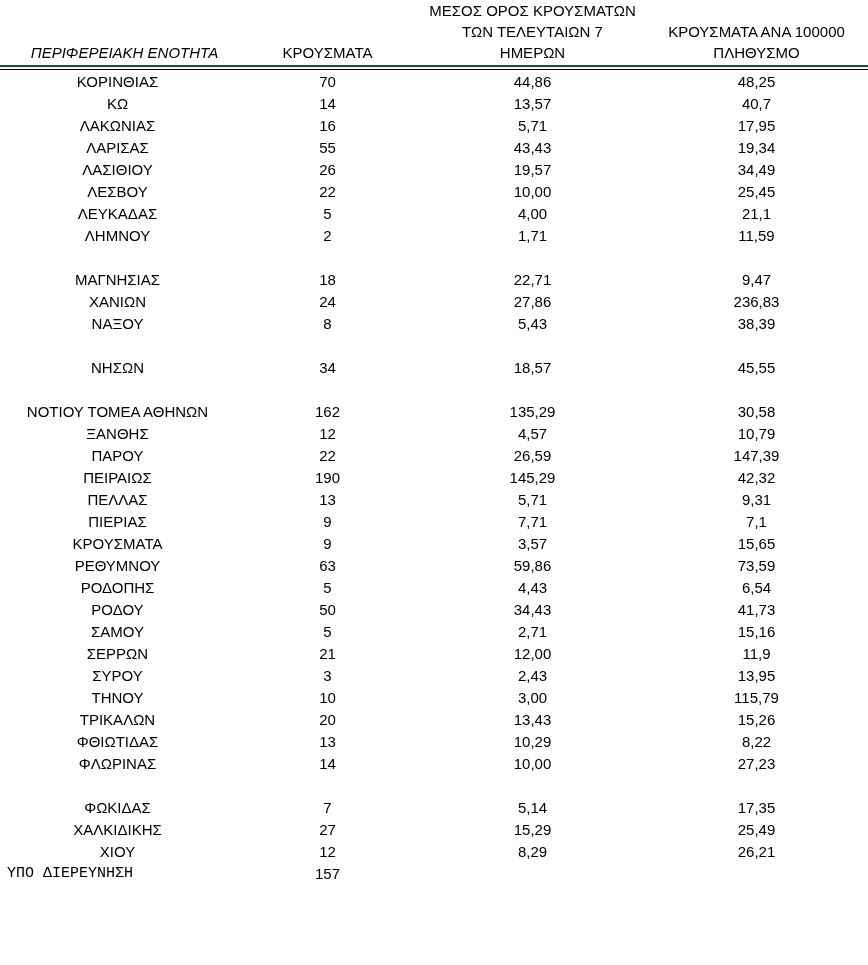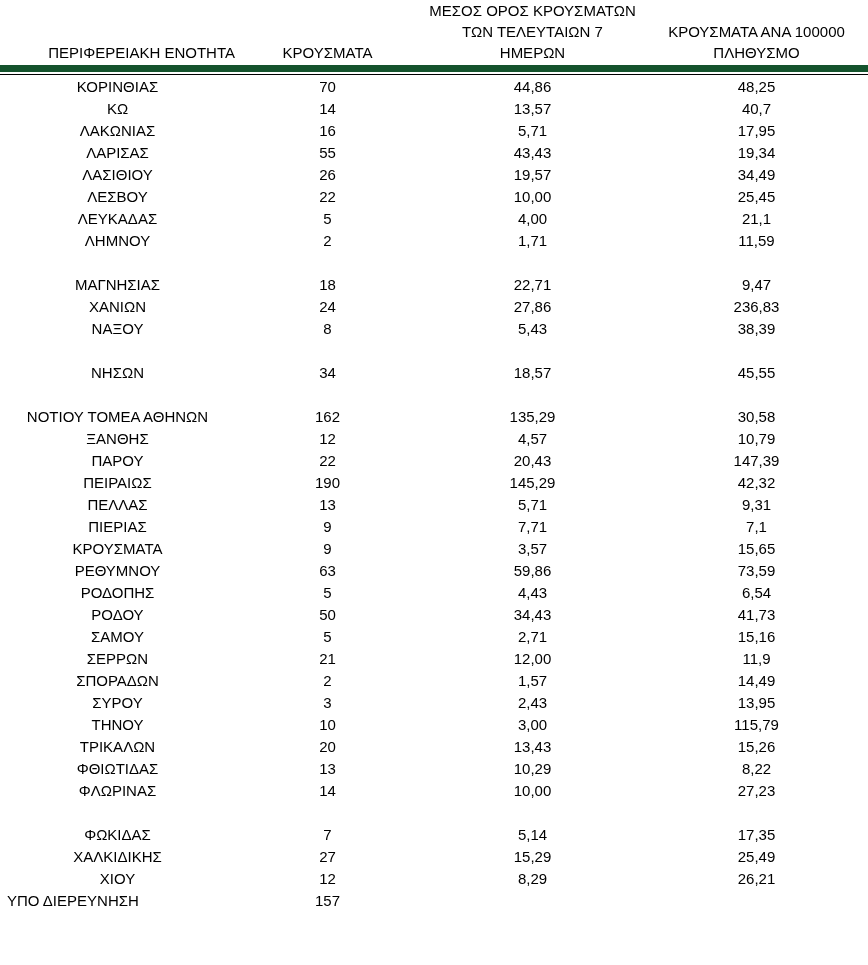--- a/index.html
+++ b/index.html
@@ -29,7 +29,7 @@
     font-weight: normal;
     vertical-align: bottom;
     padding: 0 0 2px 0;
-    border-bottom: 7px solid #14532d;
+    border-bottom: 2px solid #14532d;
   }
   thead th .h-line {
     height: 21px;

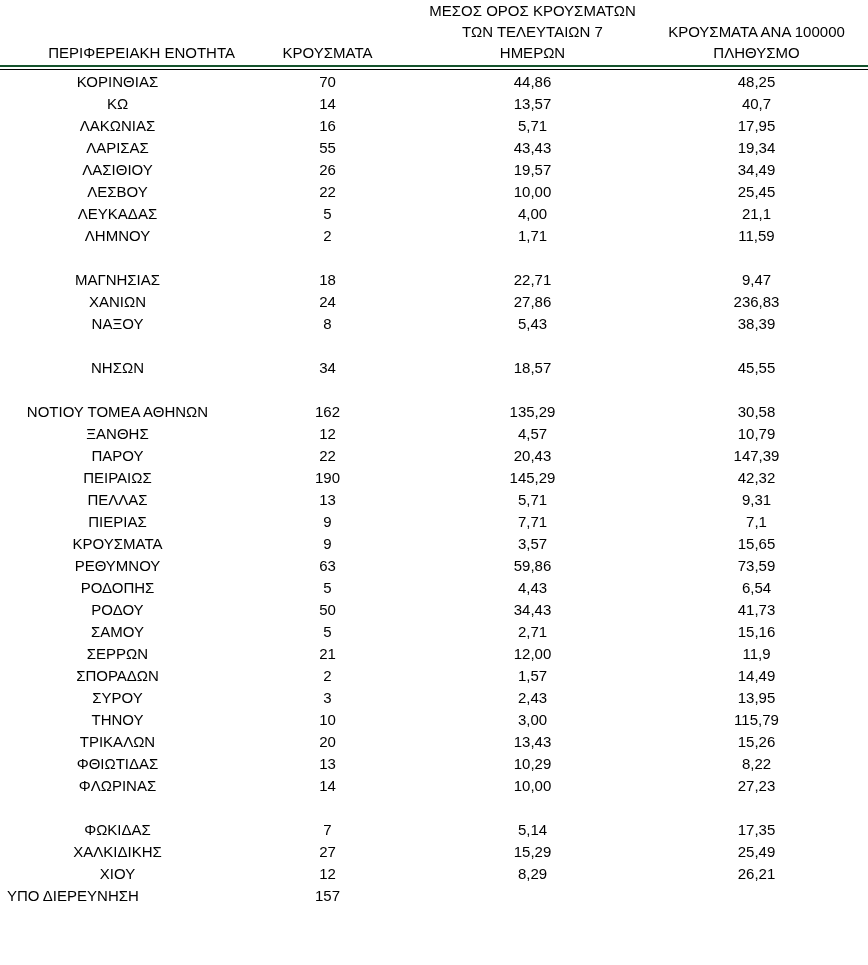--- a/index.html
+++ b/index.html
@@ -38,8 +38,9 @@
     white-space: nowrap;
   }
   thead th.region-h .h-line {
-    text-align: right;
+    text-align: center;
     padding-left: 14px;
+    font-style: italic;
   }
   tr.header-gap td {
     height: 2px;

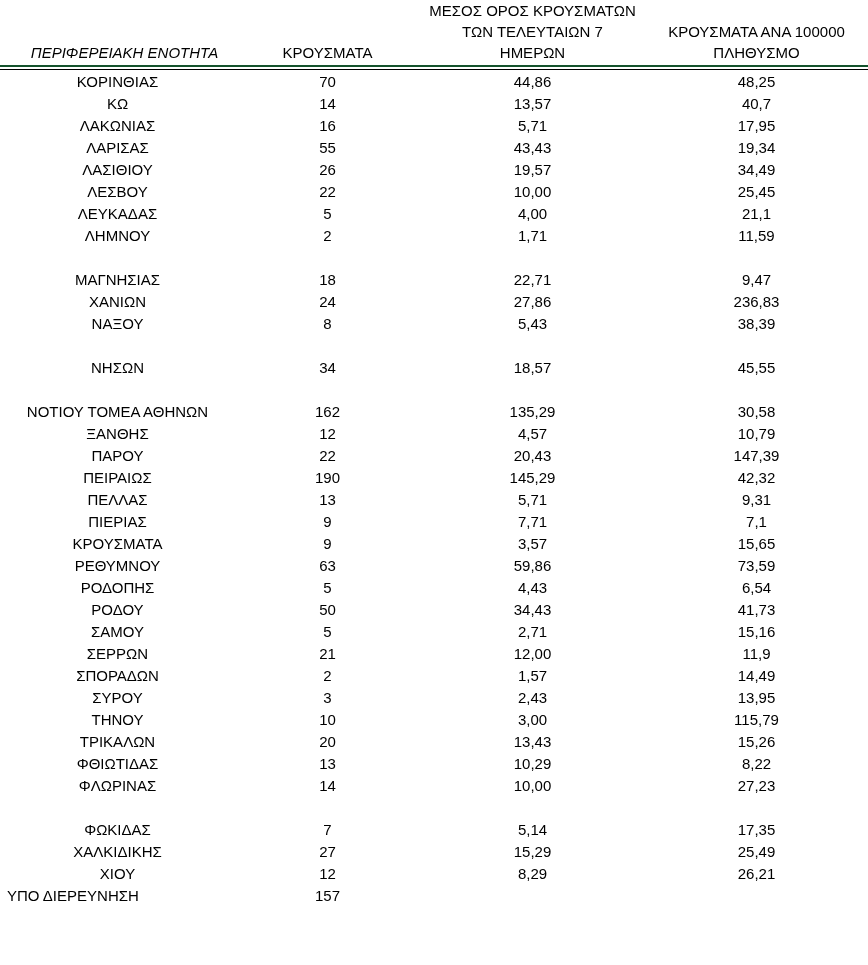--- a/index.html
+++ b/index.html
@@ -192,7 +192,7 @@
       <tr>
         <td>ΠΑΡΟΥ</td>
         <td>22</td>
-        <td>20,43</td>
+        <td>26,59</td>
         <td>147,39</td>
       </tr>
       <tr>

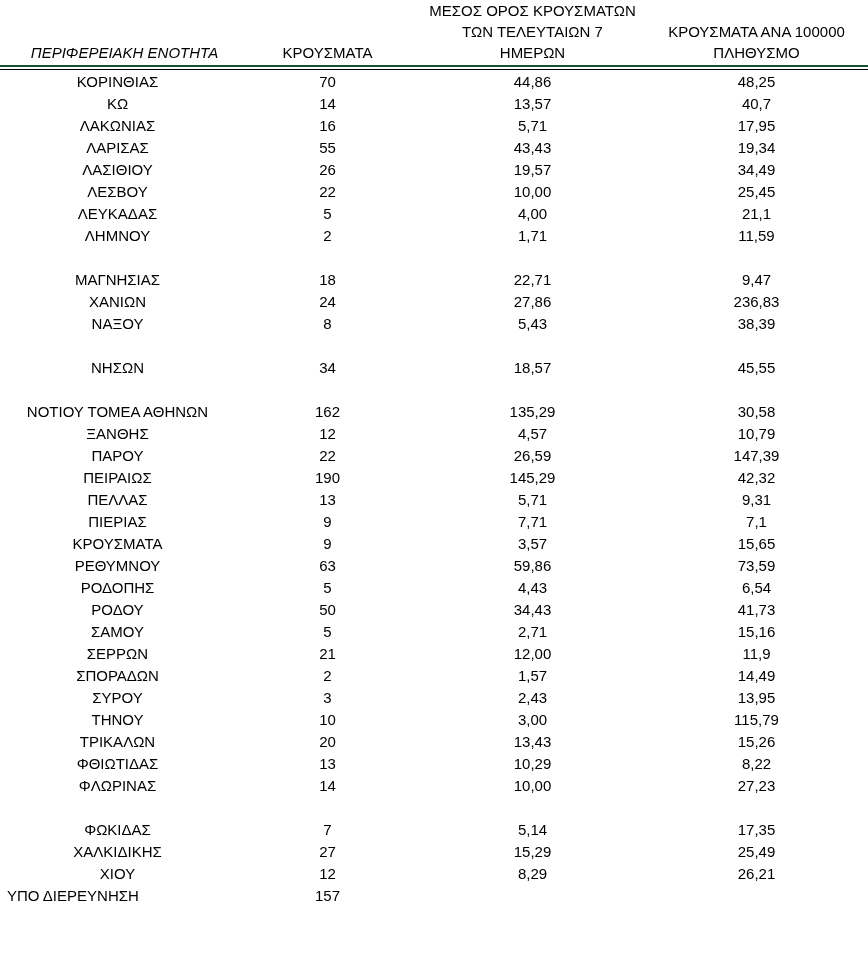--- a/index.html
+++ b/index.html
@@ -250,12 +250,6 @@
         <td>11,9</td>
       </tr>
       <tr>
-        <td>ΣΠΟΡΑΔΩΝ</td>
-        <td>2</td>
-        <td>1,57</td>
-        <td>14,49</td>
-      </tr>
-      <tr>
         <td>ΣΥΡΟΥ</td>
         <td>3</td>
         <td>2,43</td>

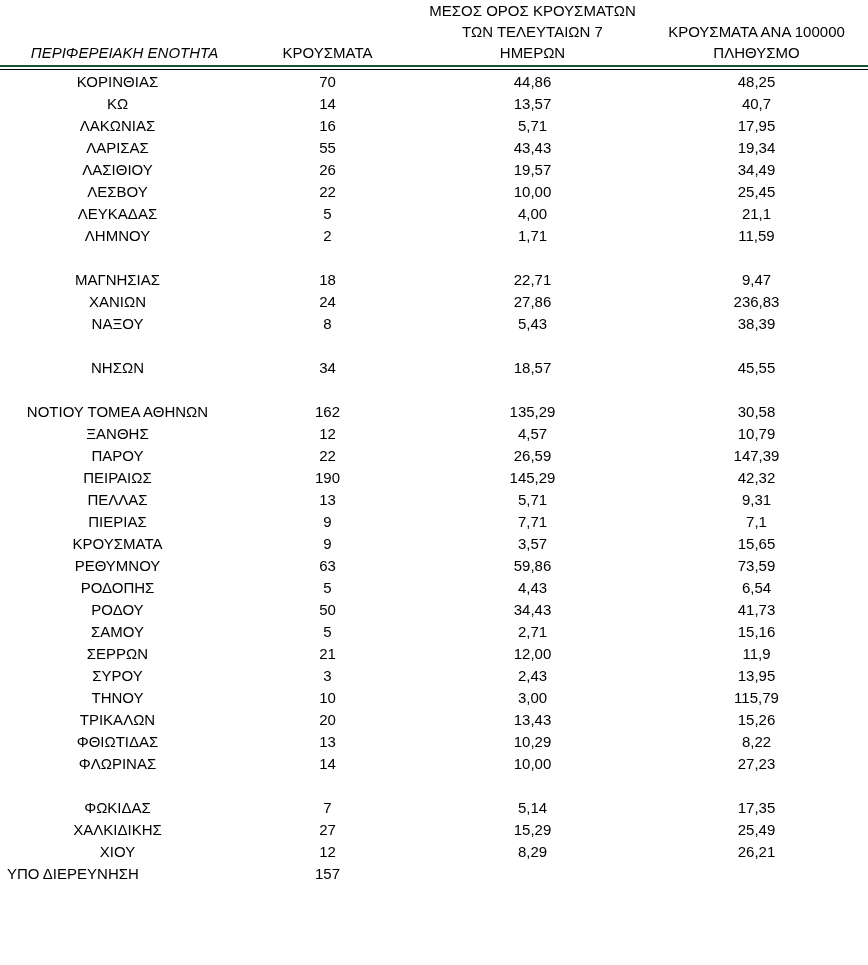--- a/index.html
+++ b/index.html
@@ -61,6 +61,7 @@
   tbody td.left {
     text-align: left;
     padding-left: 7px;
+    font-family: Liberation Mono, monospace;
   }
 </style>
 </head>

